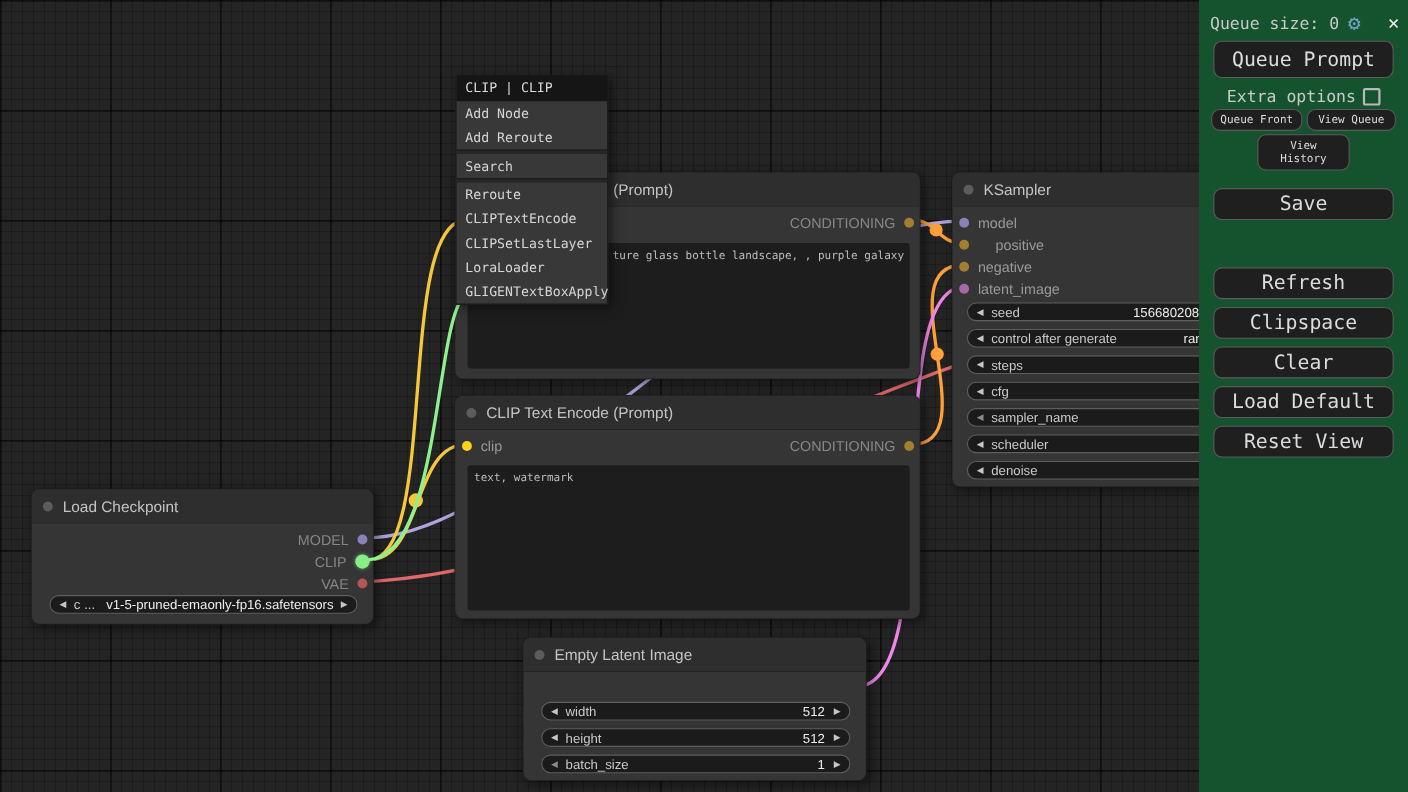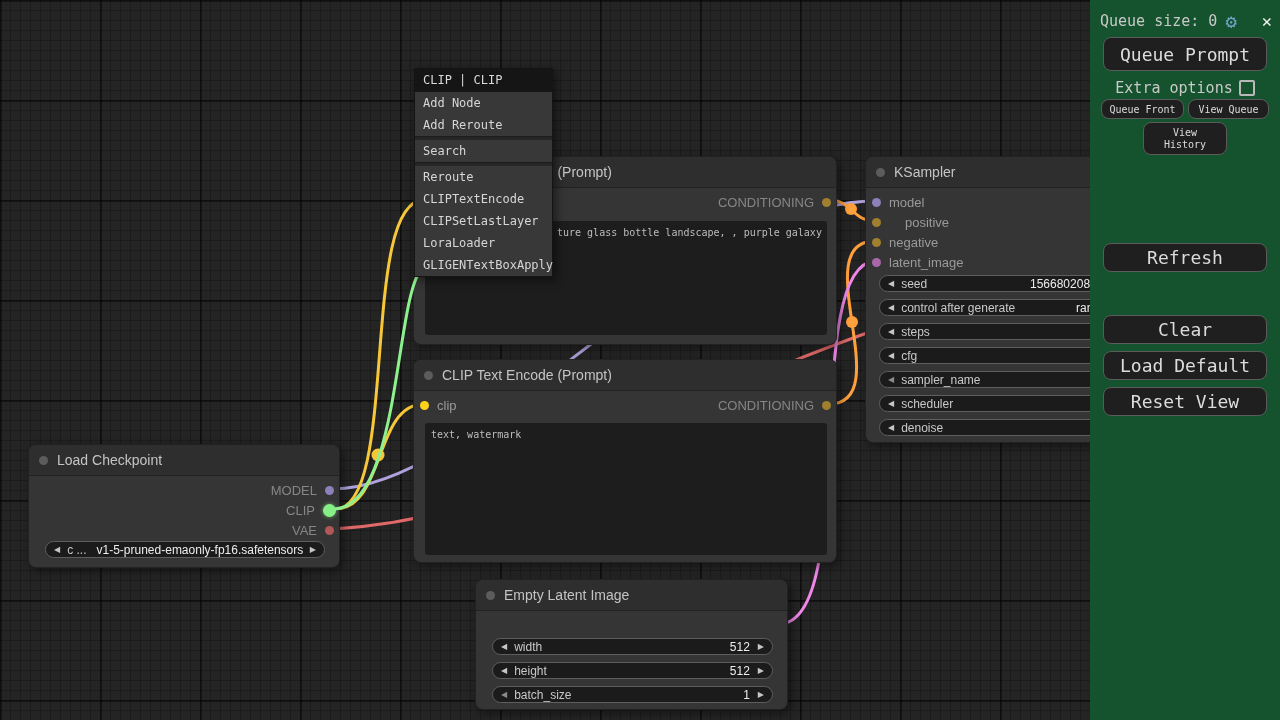--- a/index.html
+++ b/index.html
@@ -282,6 +282,7 @@
     <span><span>View</span><br>
     <span>History</span></span>
   </div>
+  <div class="btn btn-big" style="top:171px;">Save</div>
   <div class="btn btn-big" style="top:243px;">Refresh</div>
   <div class="btn btn-big" style="top:315px;">Clear</div>
   <div class="btn btn-big" style="top:351px;">Load Default</div>

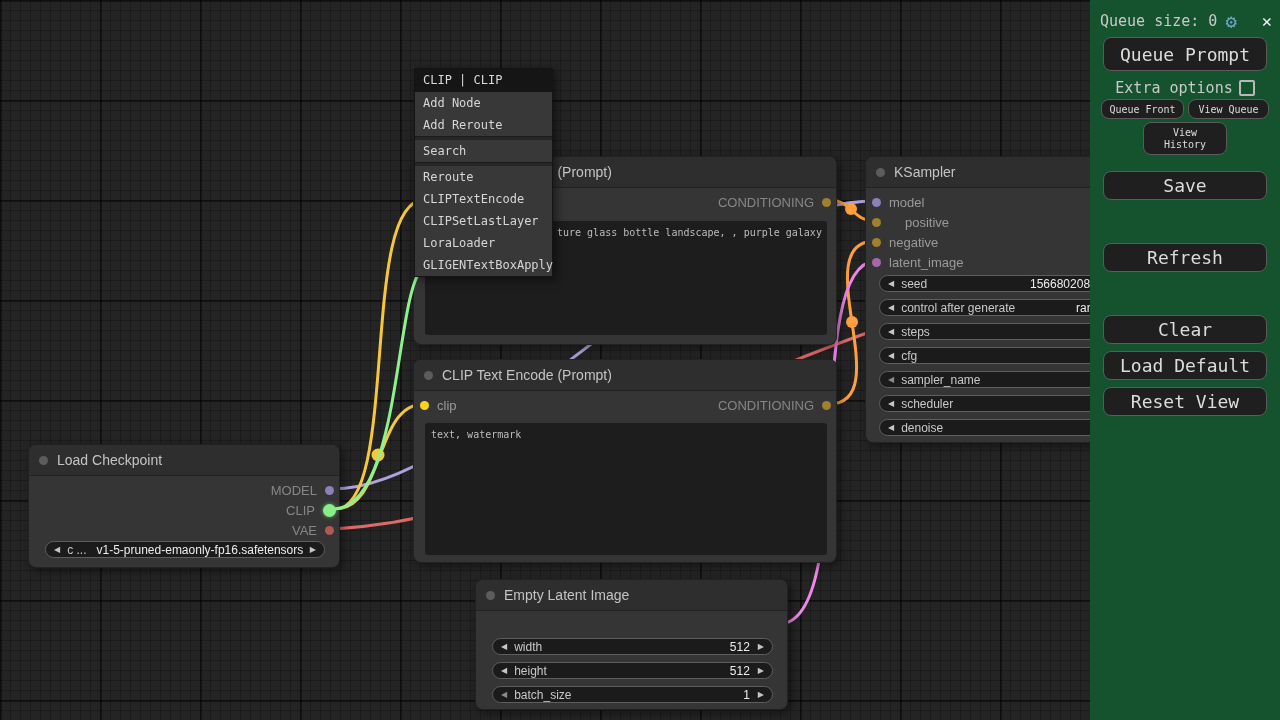--- a/index.html
+++ b/index.html
@@ -284,6 +284,7 @@
   </div>
   <div class="btn btn-big" style="top:171px;">Save</div>
   <div class="btn btn-big" style="top:243px;">Refresh</div>
+  <div class="btn btn-big" style="top:279px;">Clipspace</div>
   <div class="btn btn-big" style="top:315px;">Clear</div>
   <div class="btn btn-big" style="top:351px;">Load Default</div>
   <div class="btn btn-big" style="top:387px;">Reset View</div>

